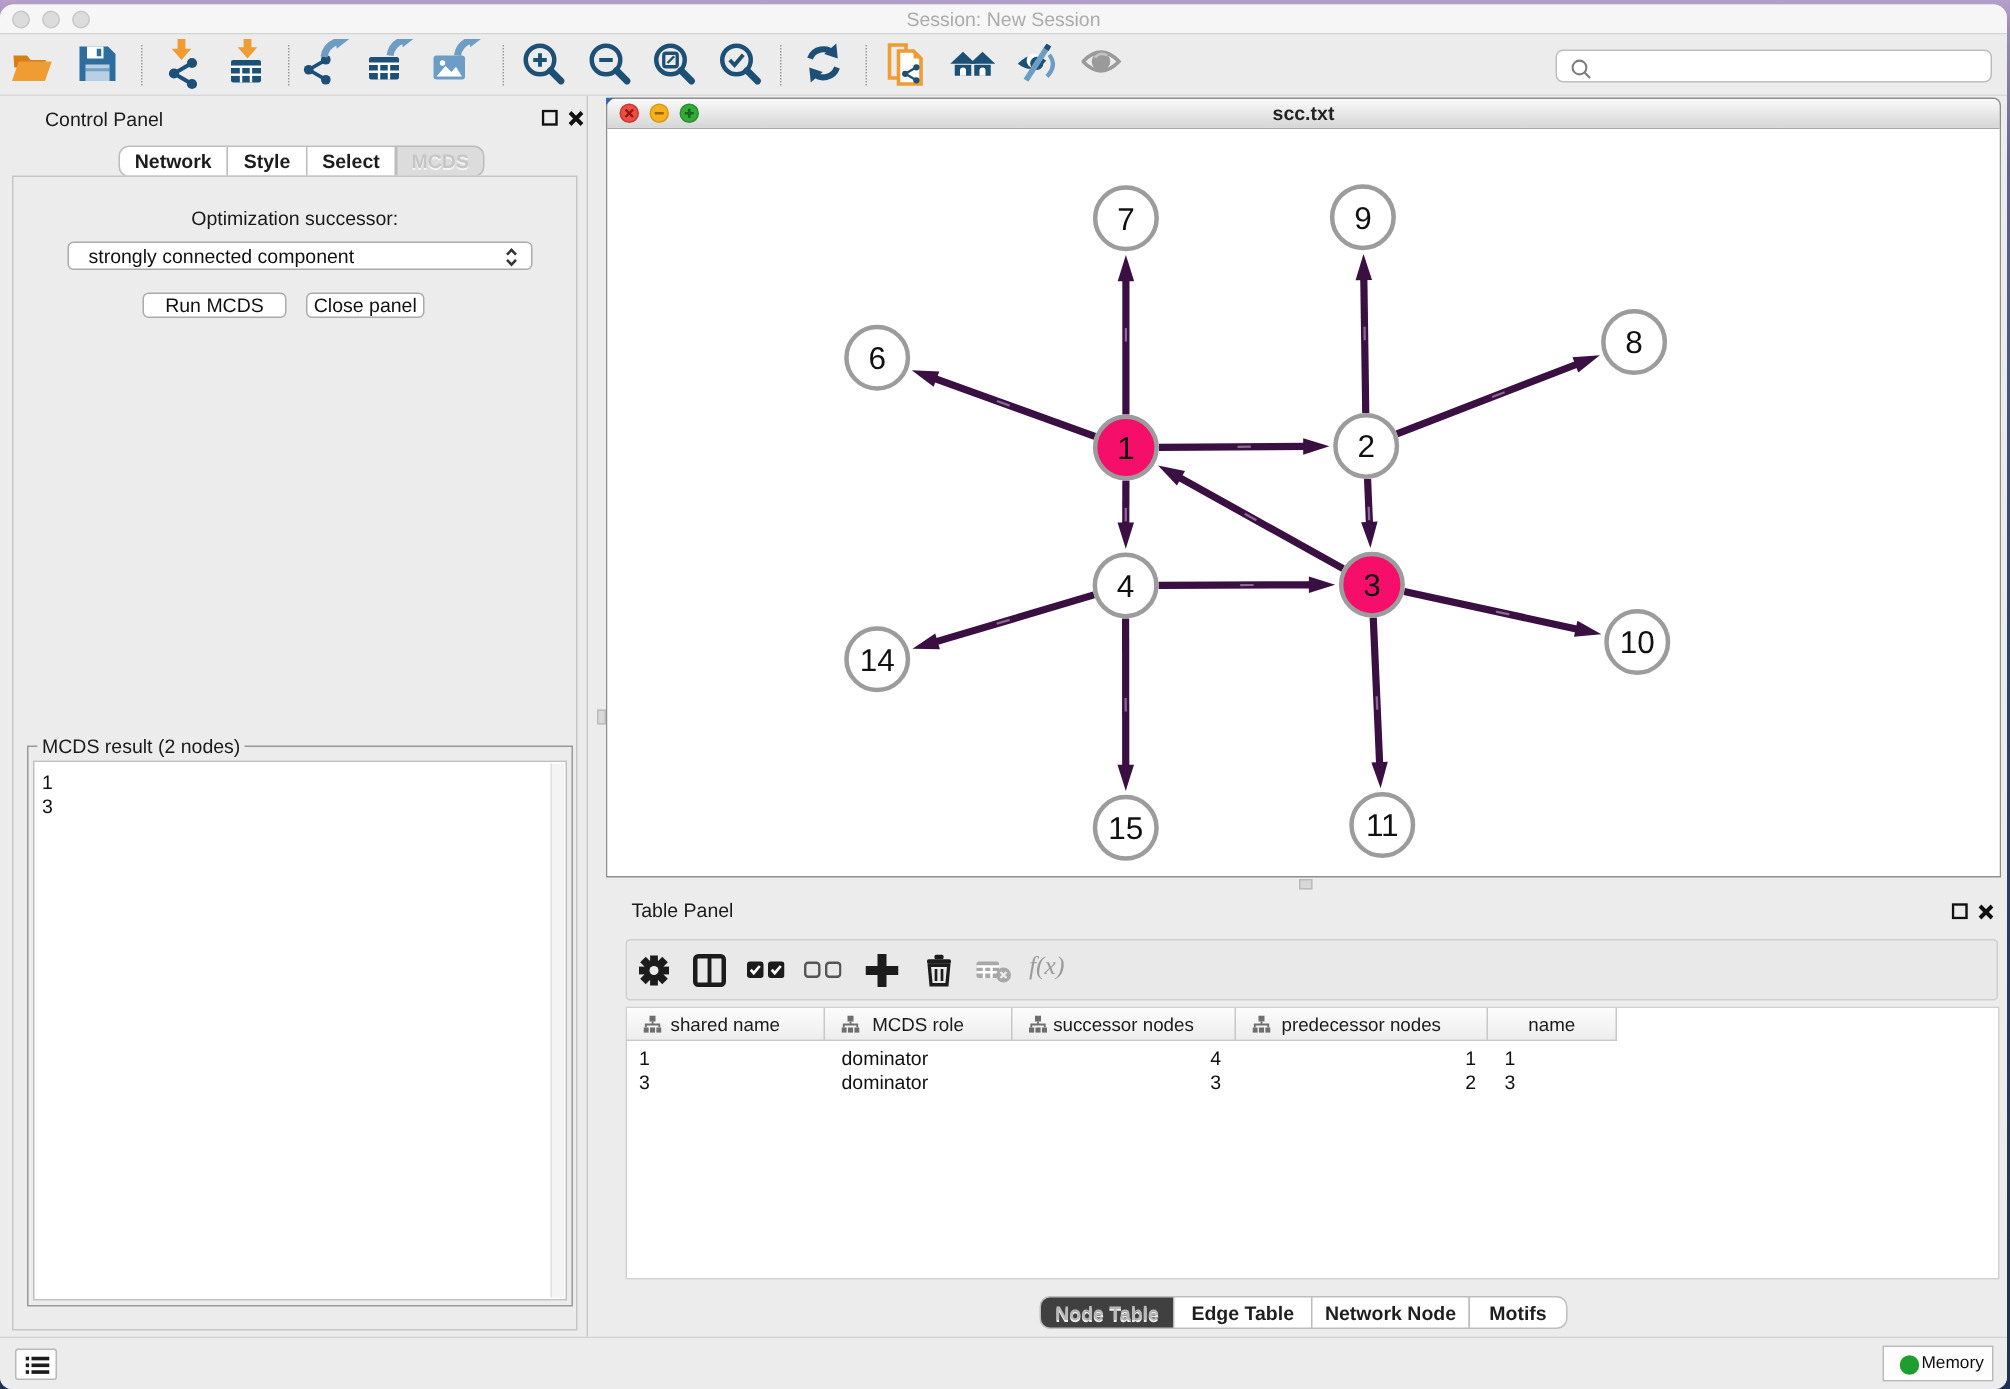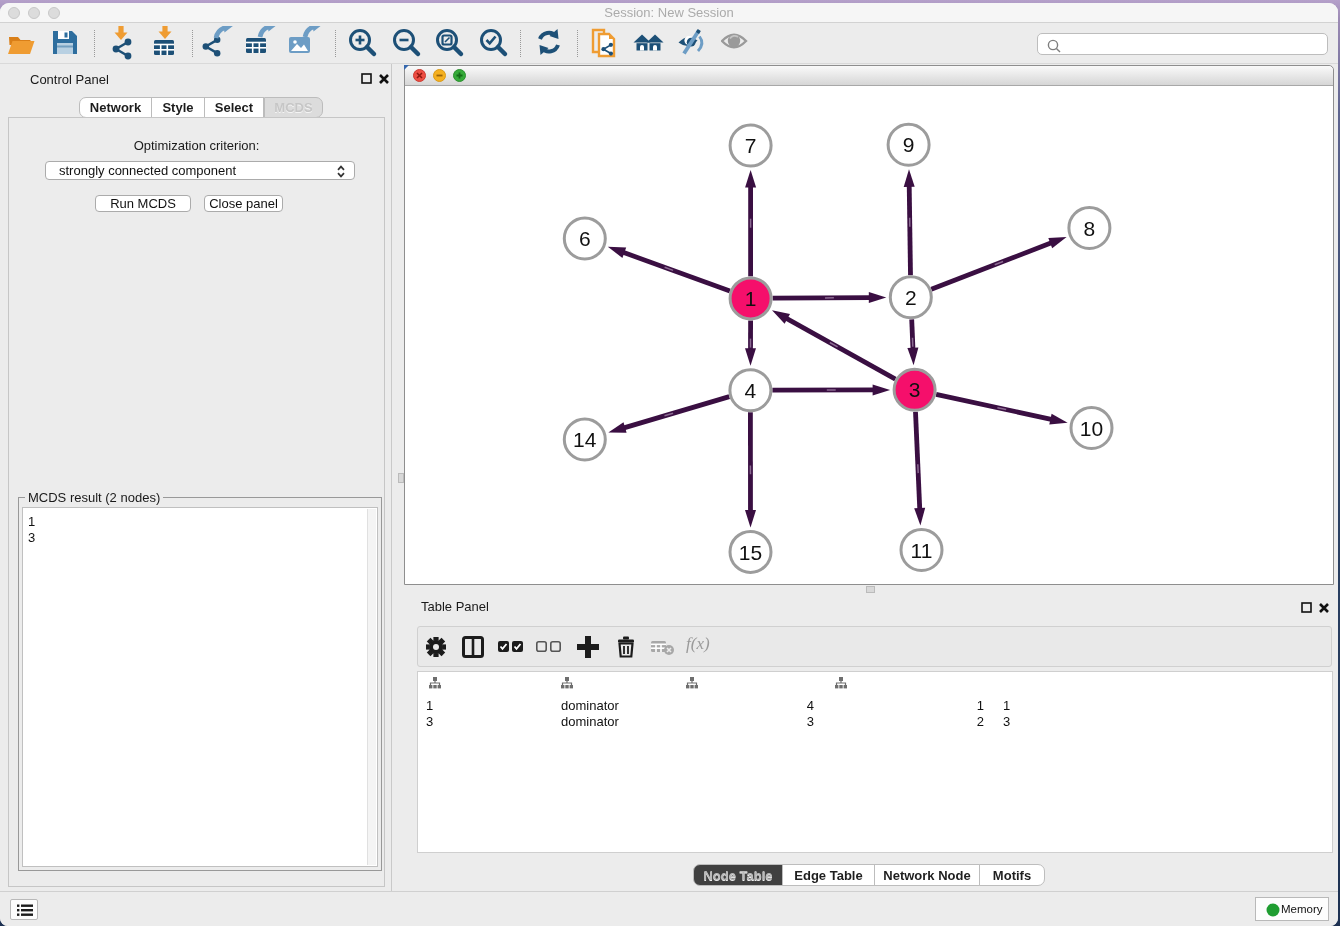--- a/index.html
+++ b/index.html
@@ -240,6 +240,7 @@
             <path d="M2.5 5.5 h6 M5.5 2.5 v6" stroke="#136b17" stroke-width="1.8"></path>
           </svg>
         </div>
+      <div id="nw-text">scc.txt</div>
     </div>
     <div id="nw-canvas">
         <svg width="926" height="497" viewBox="0 0 926 497" style="position:absolute;left:2px;top:1px">

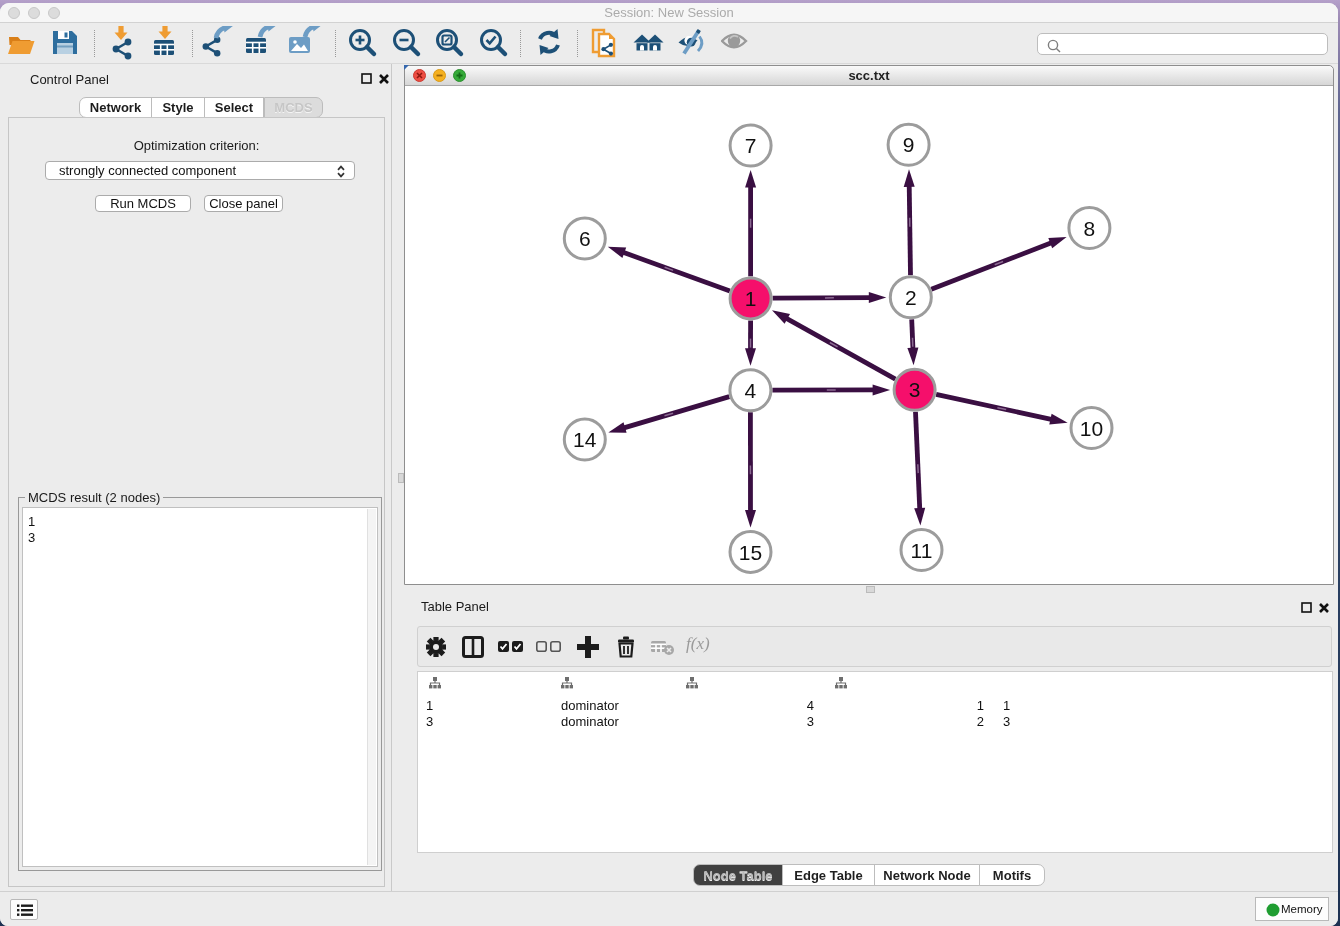--- a/index.html
+++ b/index.html
@@ -208,7 +208,7 @@
     <div class="tab" style="left:185px;width:59px;border-radius:0 7px 7px 0;background:#dcdcdc;color:#c6c6c6;text-shadow:0 1px 0 #f4f4f4;">MCDS</div>
   </div>
   <div id="cp-body">
-    <div id="opt-label">Optimization criterion:</div>
+    <div id="opt-label">Optimization successor:</div>
     <div id="dropdown">strongly connected component
       <svg style="position:absolute;right:8px;top:3px" width="10" height="13" viewBox="0 0 10 13">
           <path d="M2 4.8 L5 1.6 L8 4.8" fill="none" stroke="#333" stroke-width="1.7"></path>

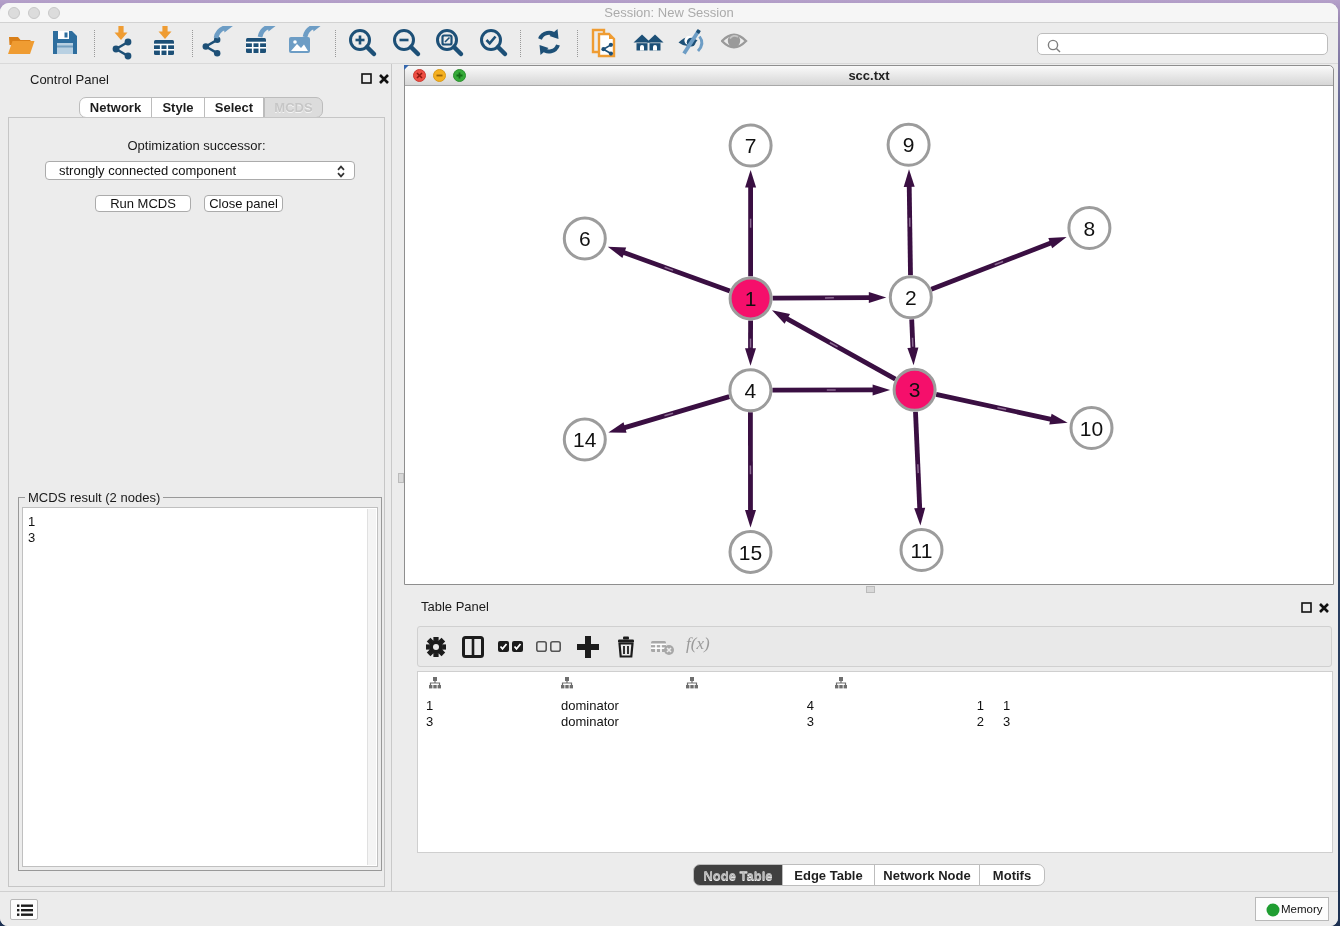--- a/index.html
+++ b/index.html
@@ -377,6 +377,13 @@
     </svg>
     <div style="position:absolute;left:686px;top:634px;width:40px;font-family:'Liberation Serif',serif;font-style:italic;font-size:17px;color:#9a9a9a">f(x)</div>
   <div id="tp-table">
+    <div id="tp-header">
+      <div class="th" style="left:0;width:132px;">shared name</div>
+      <div class="th" style="left:132px;width:125px;">MCDS role</div>
+      <div class="th" style="left:257px;width:149px;">successor nodes</div>
+      <div class="th" style="left:406px;width:168px;">predecessor nodes</div>
+      <div class="th" style="left:574px;width:86px;">name</div>
+    </div>
     <div class="td" style="left:8px;top:26px;">1</div>
     <div class="td" style="left:143px;top:26px;">dominator</div>
     <div class="td" style="left:330px;top:26px;width:66px;text-align:right;">4</div>

